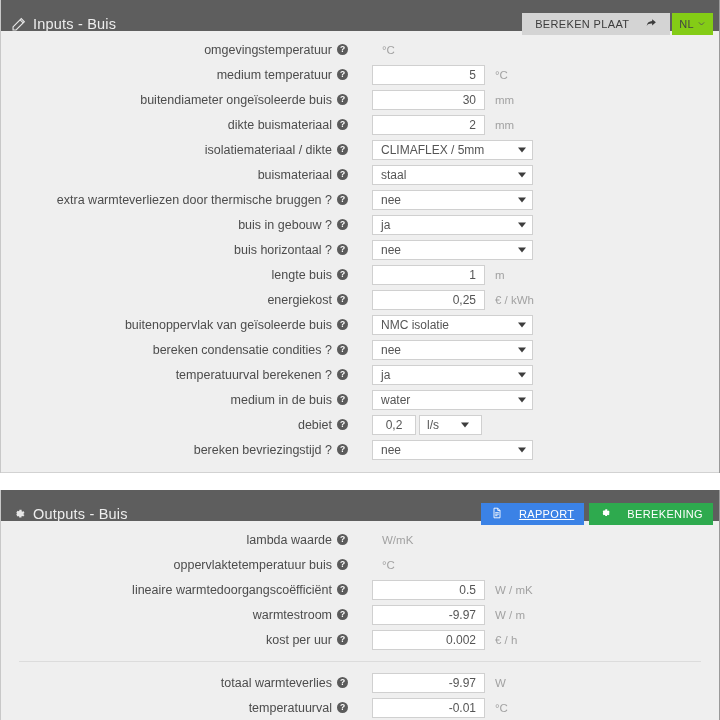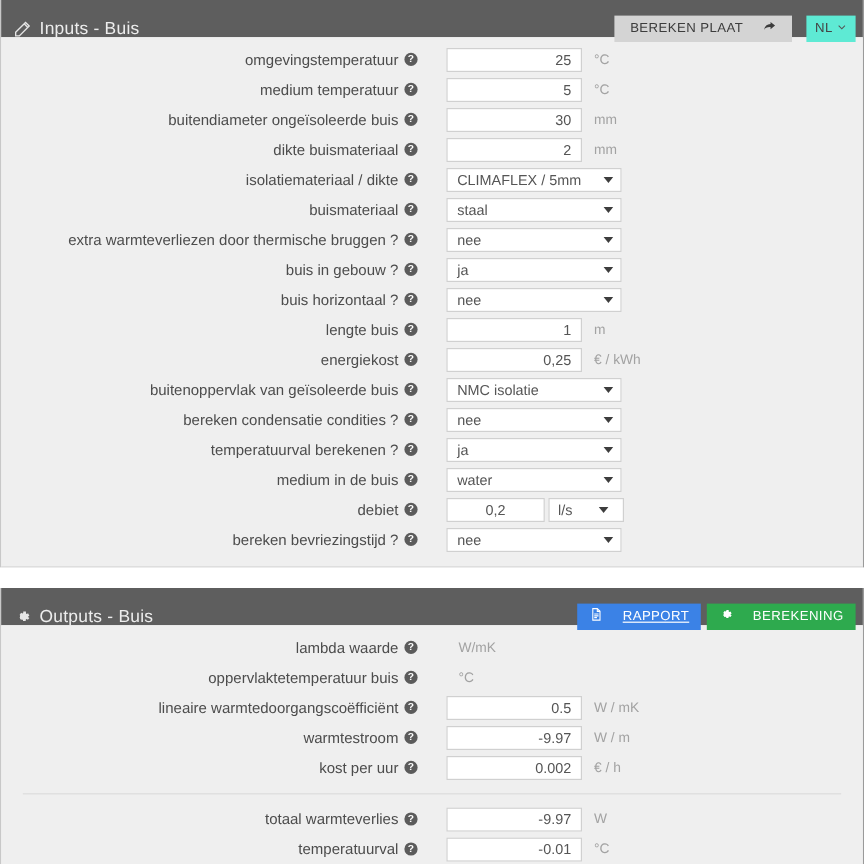--- a/index.html
+++ b/index.html
@@ -50,7 +50,7 @@
     font-family: "Liberation Sans", sans-serif;
   }
   .btn-grey { background: #d4d4d4; color: #3c3c3c; min-width: 148px; }
-  .btn-lang { background: #5eead4; color: #444; min-width: 38px; margin-left: 12px; padding: 0 7px; gap: 3px; }
+  .btn-lang { background: #84cc16; color: #444; min-width: 38px; margin-left: 2px; padding: 0 7px; gap: 3px; }
   .btn-blue { background: #3b82e6; color: #fff; min-width: 100px; text-decoration: underline; }
   .btn-green { background: #2eaa4e; color: #fff; min-width: 100px; margin-left: 5px; }
 

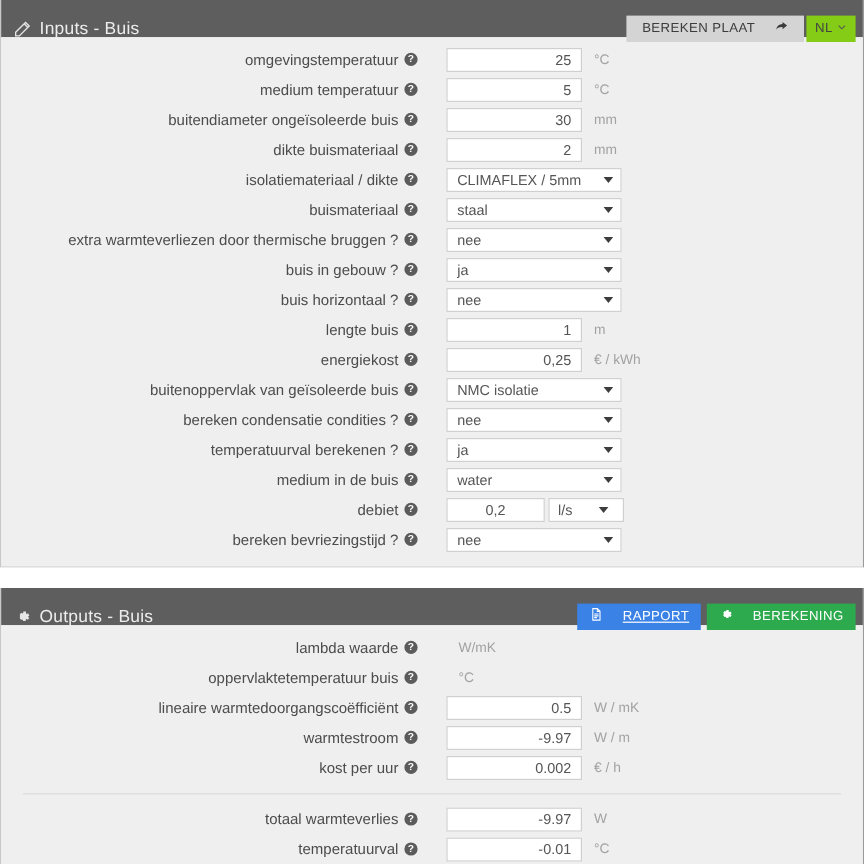--- a/index.html
+++ b/index.html
@@ -180,7 +180,6 @@
             <span class="help">?</span>
           </div>
           <div class="field">
-            <input type="text" class="num" value="25" style="">
             <span class="unit">°C</span>
           </div>
         </div>

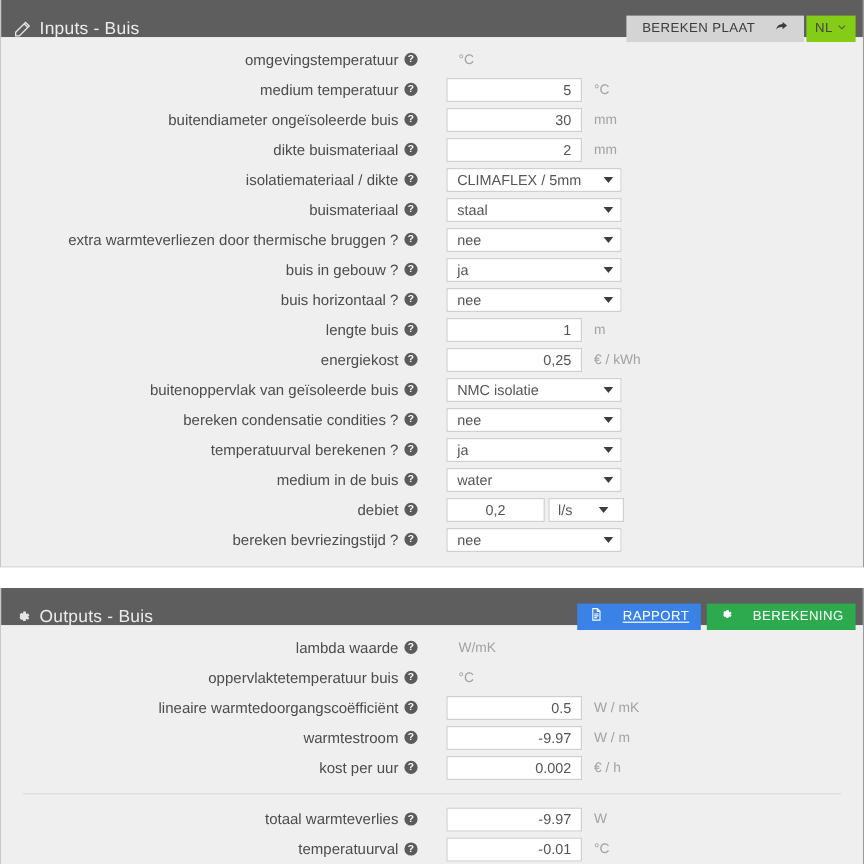--- a/index.html
+++ b/index.html
@@ -103,7 +103,7 @@
   }
   .sel {
     position: relative;
-    width: 146px; height: 20px;
+    width: 161px; height: 20px;
     border: 1px solid #d0d0d0;
     background: #fff;
     font-size: 12px;

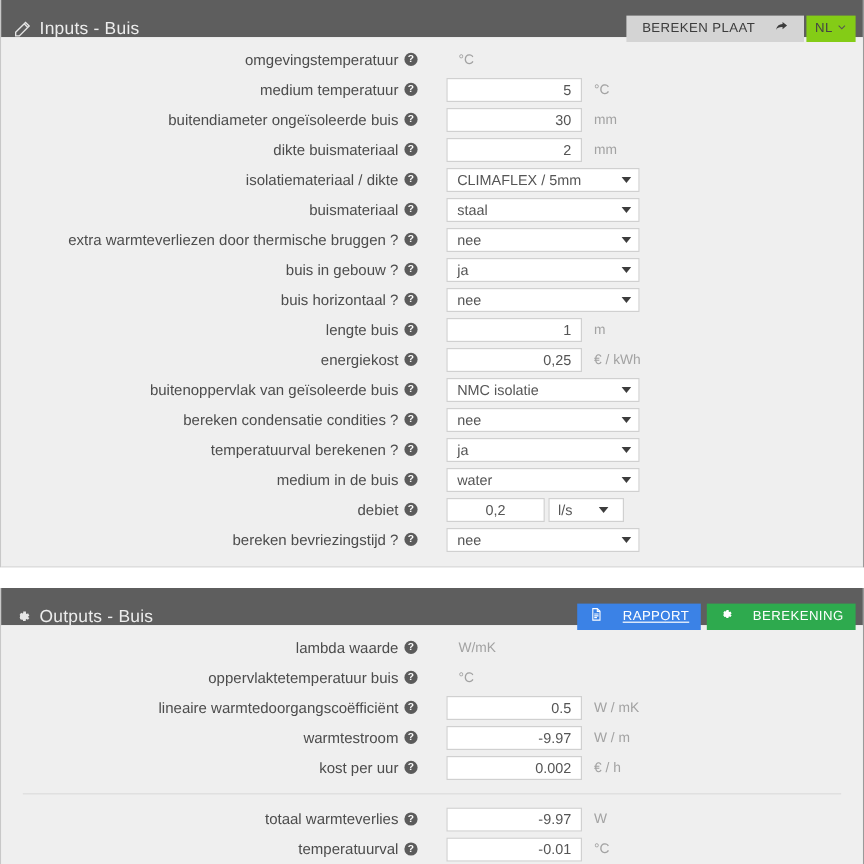--- a/index.html
+++ b/index.html
@@ -97,7 +97,7 @@
     outline: none;
   }
   input.num-small {
-    width: 82px;
+    width: 44px;
     text-align: center;
     padding: 0 4px;
   }

